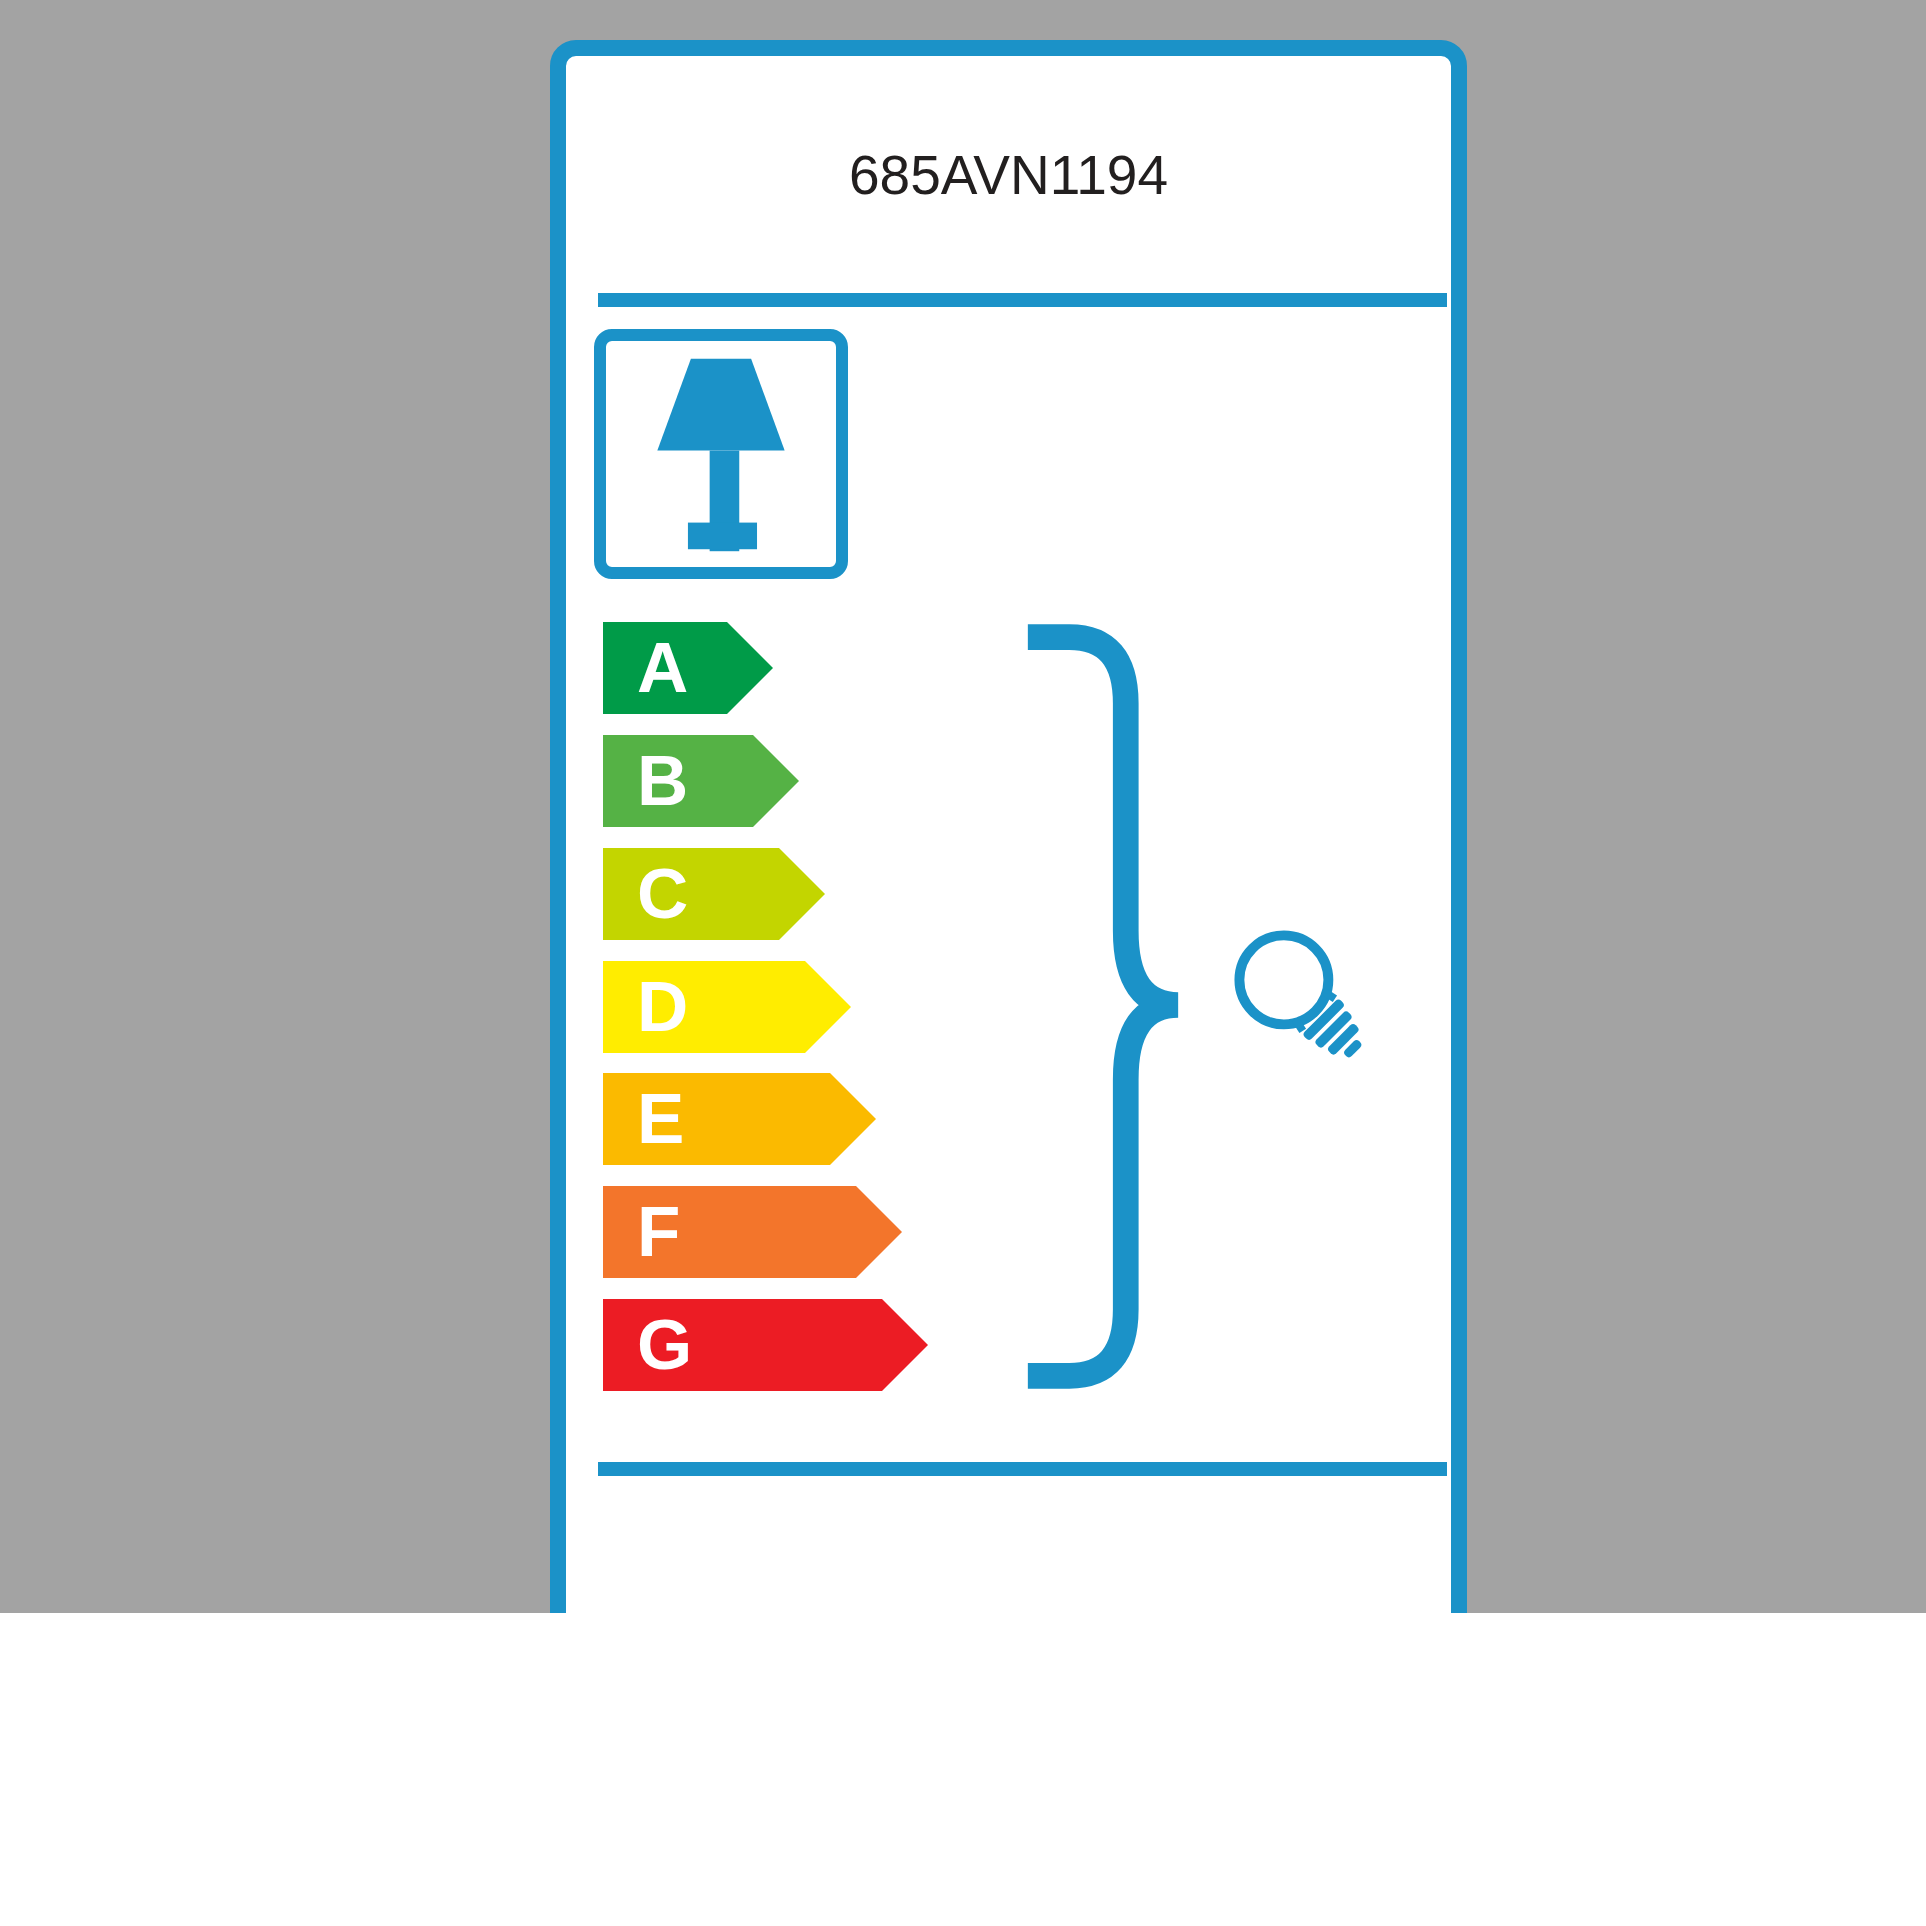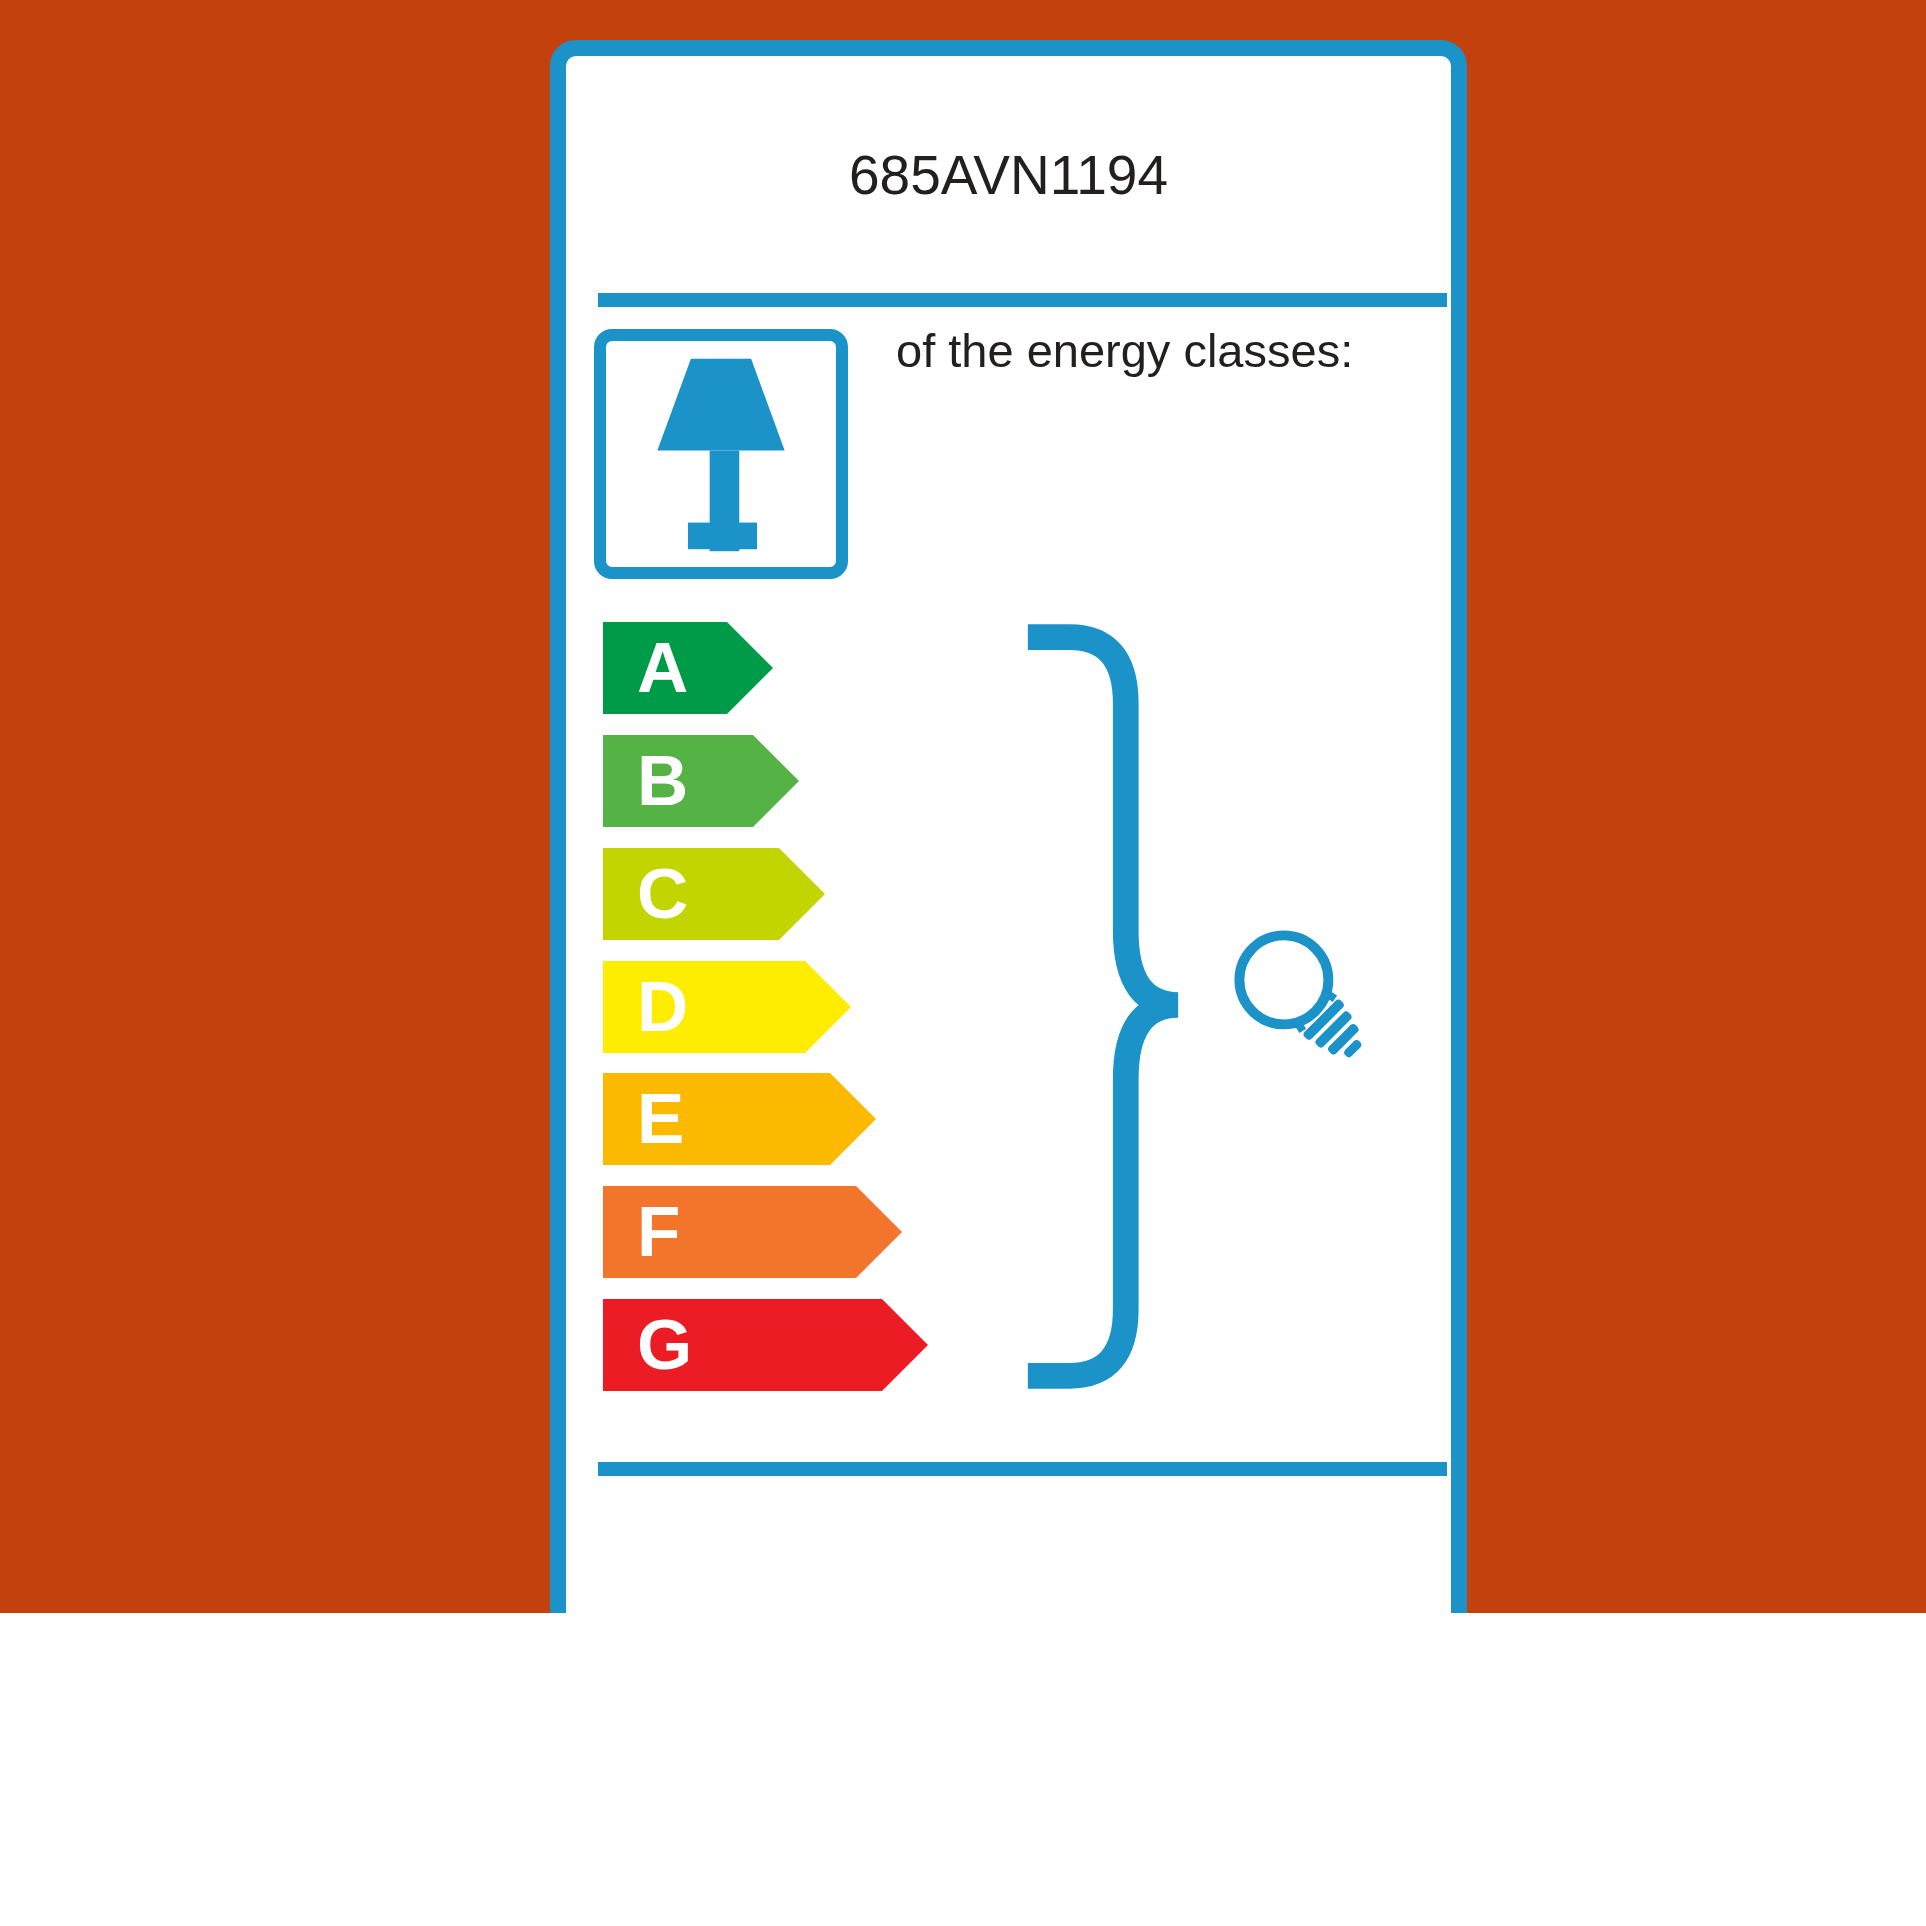--- a/index.html
+++ b/index.html
@@ -3,7 +3,7 @@
 <meta charset="utf-8">
 <style>
   html,body{margin:0;padding:0;background:#fff;}
-  .page{position:relative;width:1927px;height:1613px;background:#c2410c;overflow:hidden;
+  .page{position:relative;width:1927px;height:1613px;background:#a3a3a3;overflow:hidden;
         font-family:"Liberation Sans",sans-serif;color:var(--ink,#221f1f);}
   .frame{position:absolute;left:550px;top:40px;width:917px;height:1859px;
          border:16px solid var(--accent,#1b92c8);border-radius:26px;box-sizing:border-box;background:#fff;}

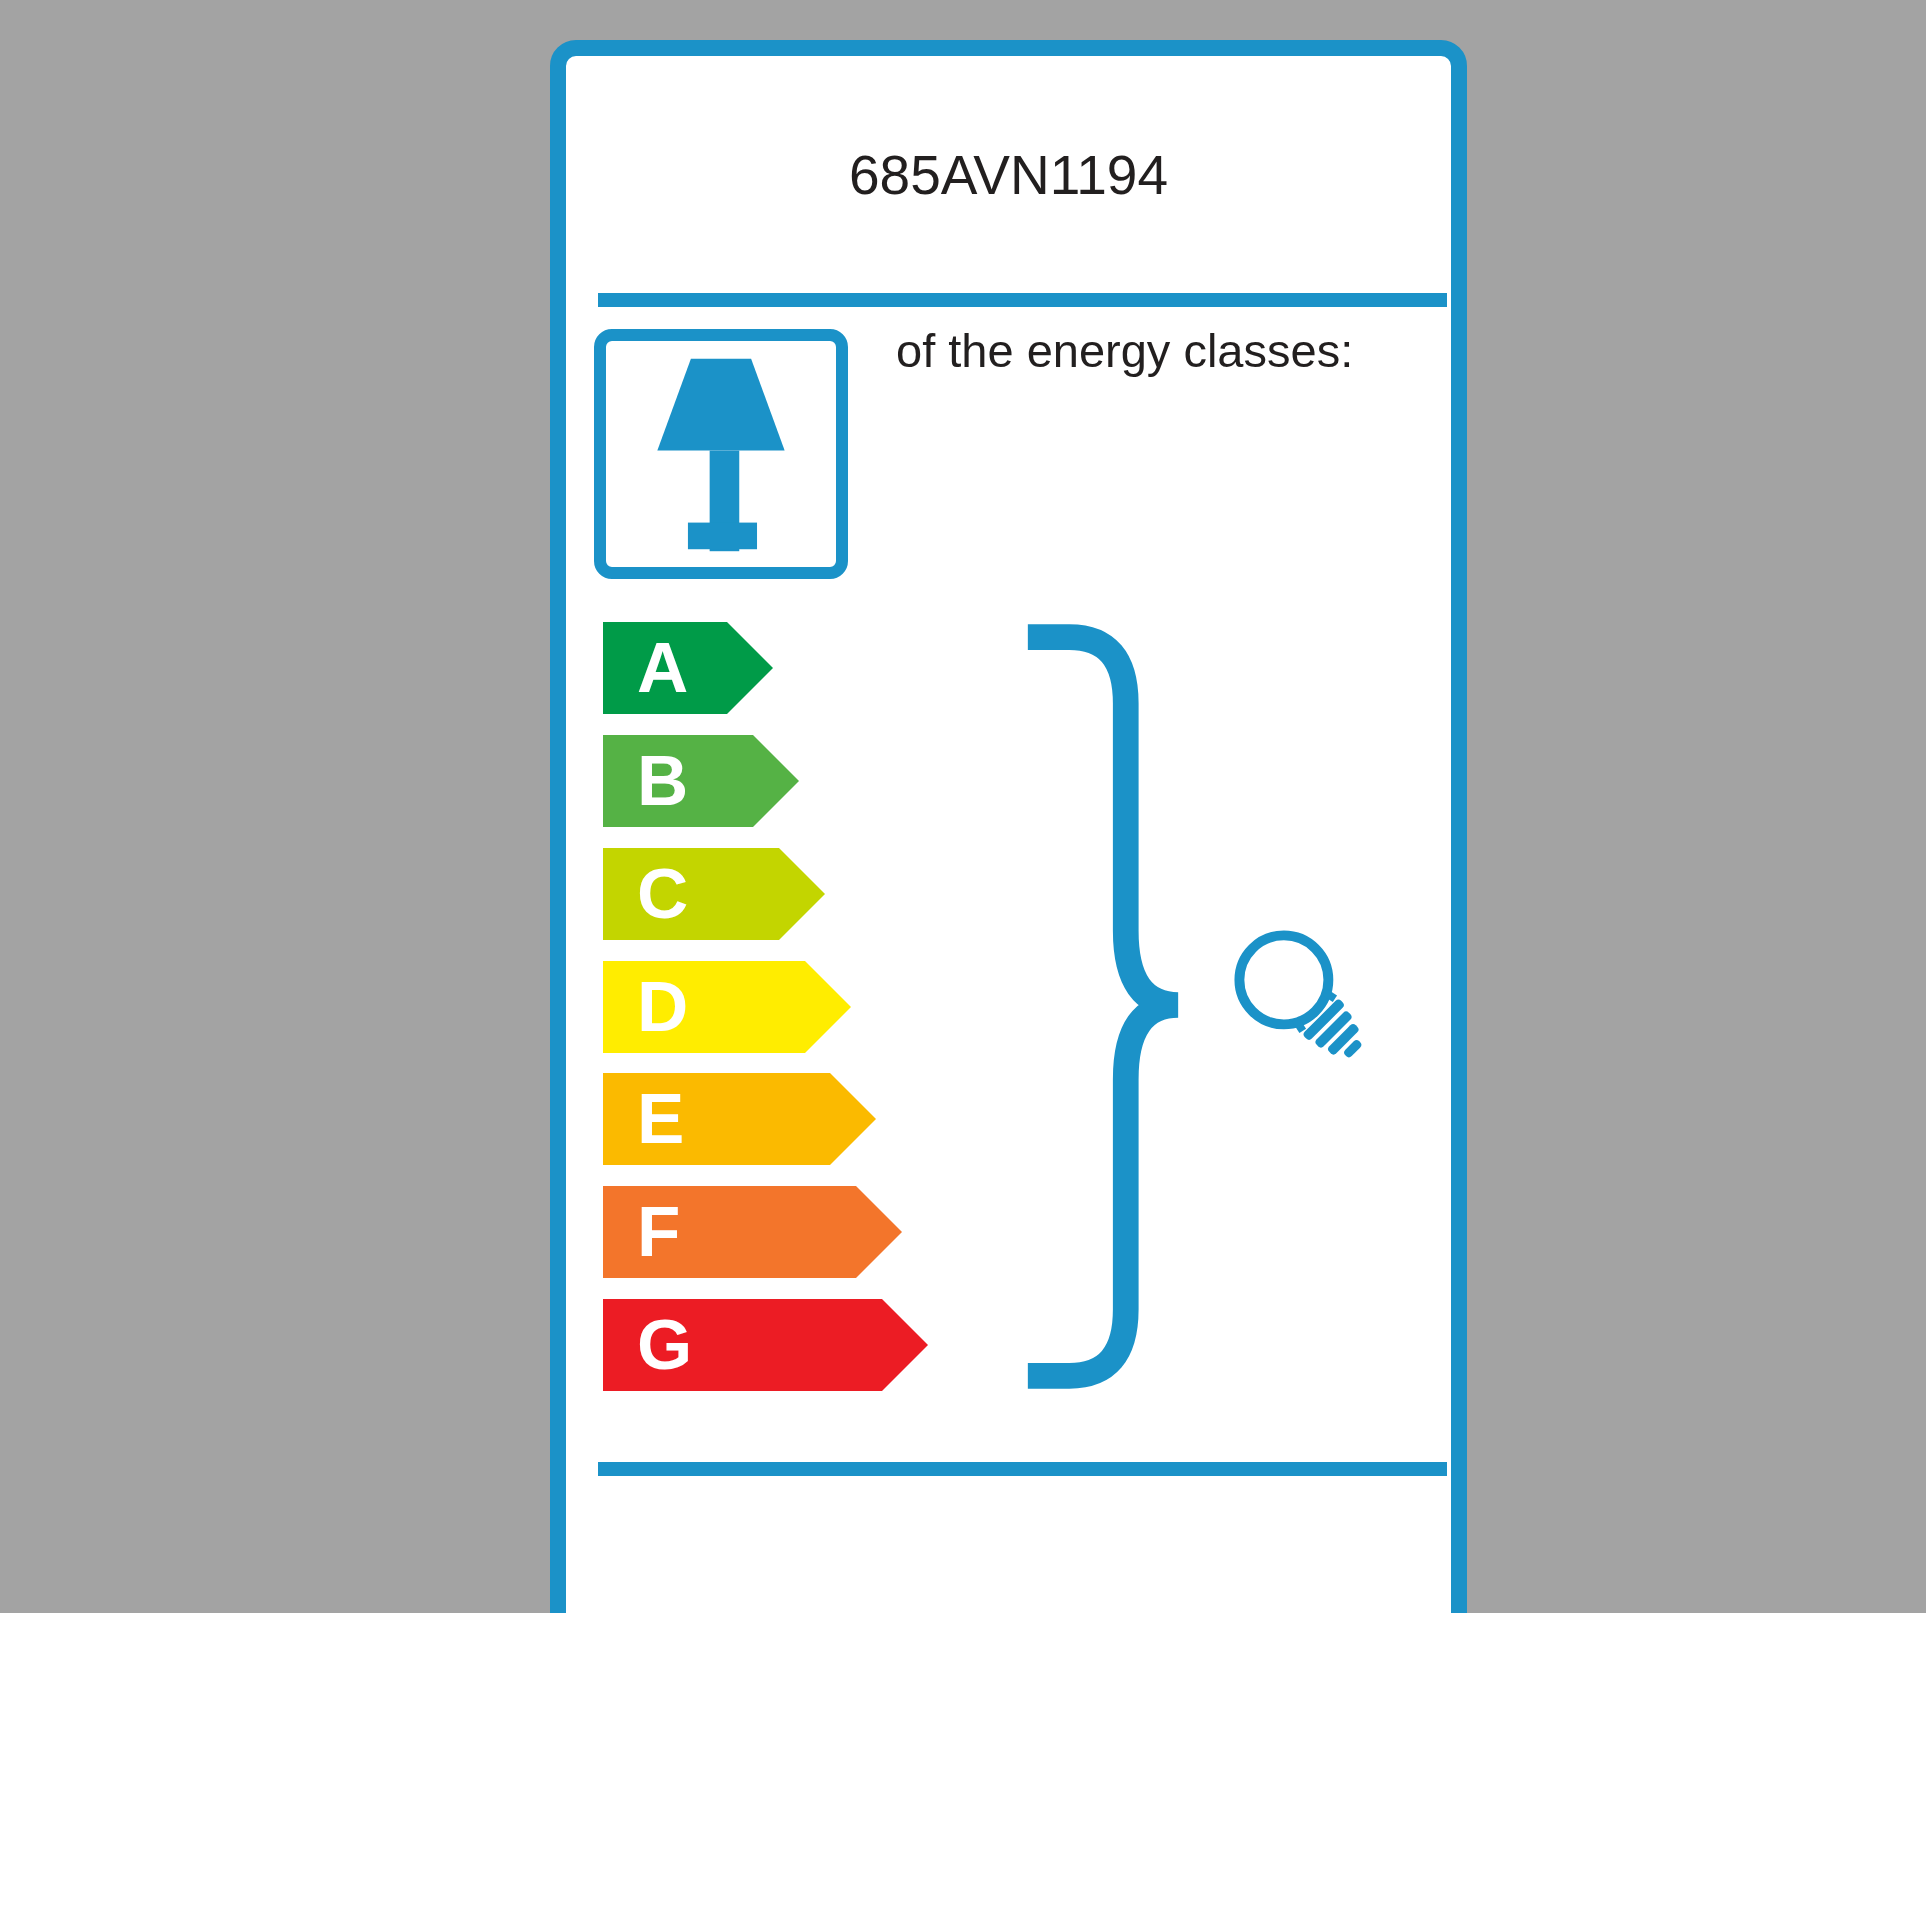--- a/index.html
+++ b/index.html
@@ -49,7 +49,6 @@
   </div>
 
   <div class="intro-text">
-    <div>of the energy classes:</div>
   </div>
 
   <div class="scale">

